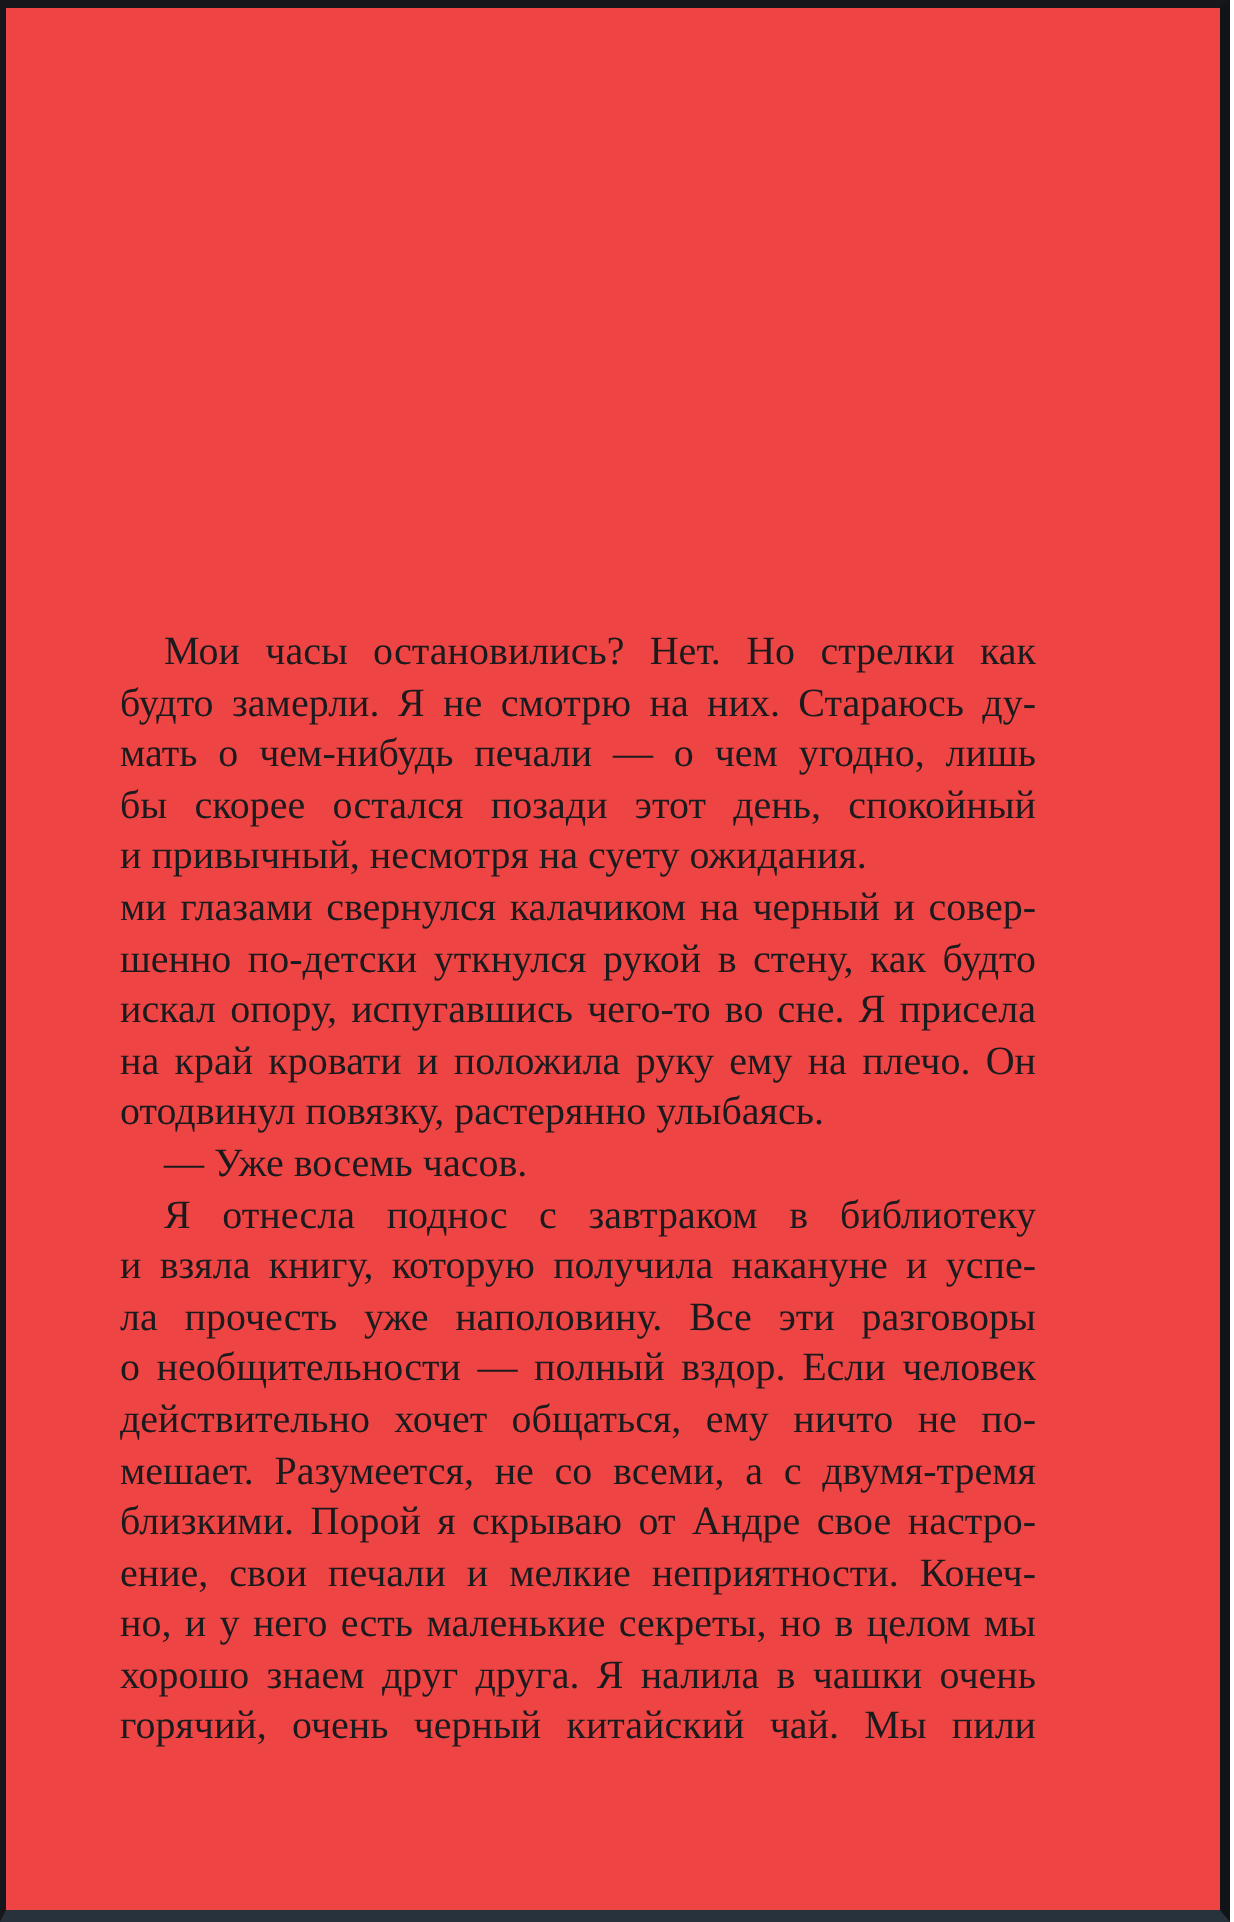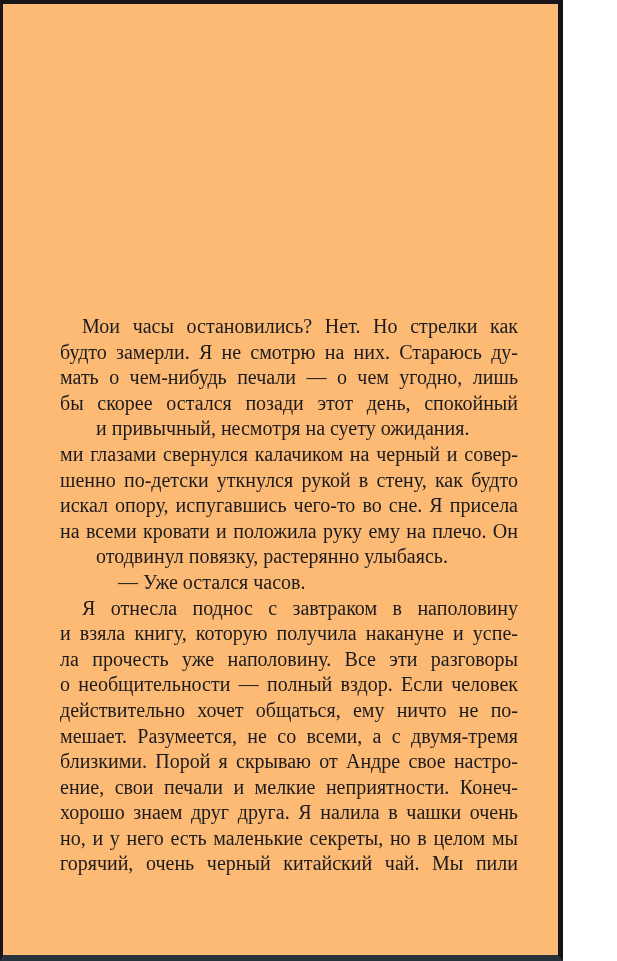--- a/index.html
+++ b/index.html
@@ -18,10 +18,10 @@
     position: absolute;
     left: 0;
     top: 0;
-    width: 563px;
+    width: 615px;
     height: 961px;
     box-sizing: border-box;
-    background: #fdba74;
+    background: #ef4444;
     border-top: 4px solid #17171b;
     border-left: 3px solid #17171b;
     border-right: 5px solid #101419;

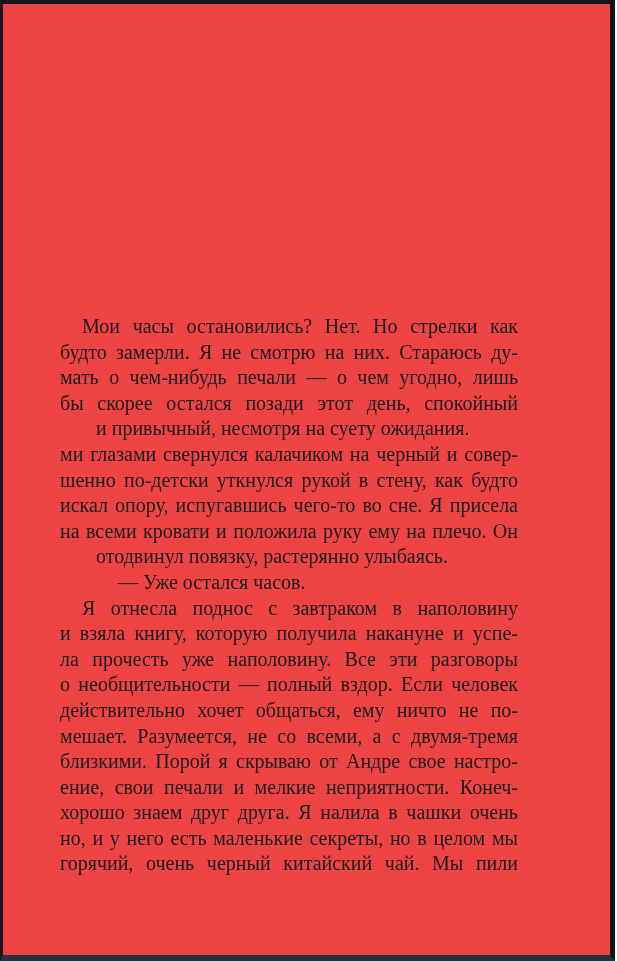--- a/index.html
+++ b/index.html
@@ -52,7 +52,6 @@
   }
   .line.para-end {
     text-align-last: left;
-    margin-left: 36px;
   }
 </style>
 </head>

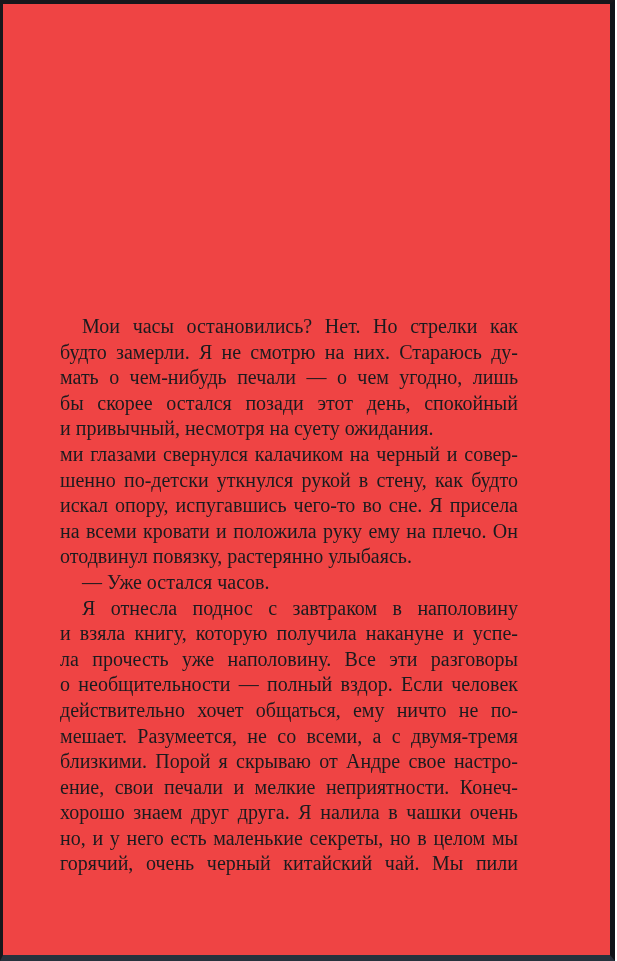--- a/index.html
+++ b/index.html
@@ -70,7 +70,7 @@
         <div class="line">ми глазами свернулся калачиком на черный и совер-</div>
         <div class="line">шенно по-детски уткнулся рукой в стену, как будто</div>
         <div class="line">искал опору, испугавшись чего-то во сне. Я присела</div>
-        <div class="line">на всеми кровати и положила руку ему на плечо. Он</div>
+        <div class="line">на край кровати и положила руку ему на плечо. Он</div>
         <div class="line para-end">отодвинул повязку, растерянно улыбаясь.</div>
       </div>
       <div class="paragraph">

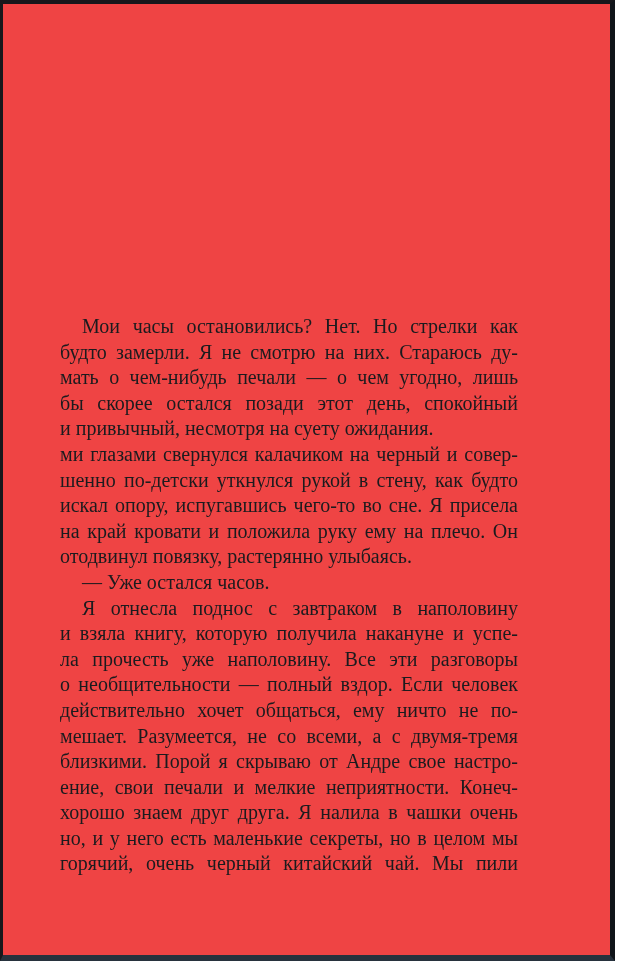--- a/index.html
+++ b/index.html
@@ -74,7 +74,7 @@
         <div class="line para-end">отодвинул повязку, растерянно улыбаясь.</div>
       </div>
       <div class="paragraph">
-        <div class="line first para-end">— Уже остался часов.</div>
+        <div class="line first para-end">— Уже восемь часов.</div>
       </div>
       <div class="paragraph">
         <div class="line first">Я отнесла поднос с завтраком в наполовину</div>

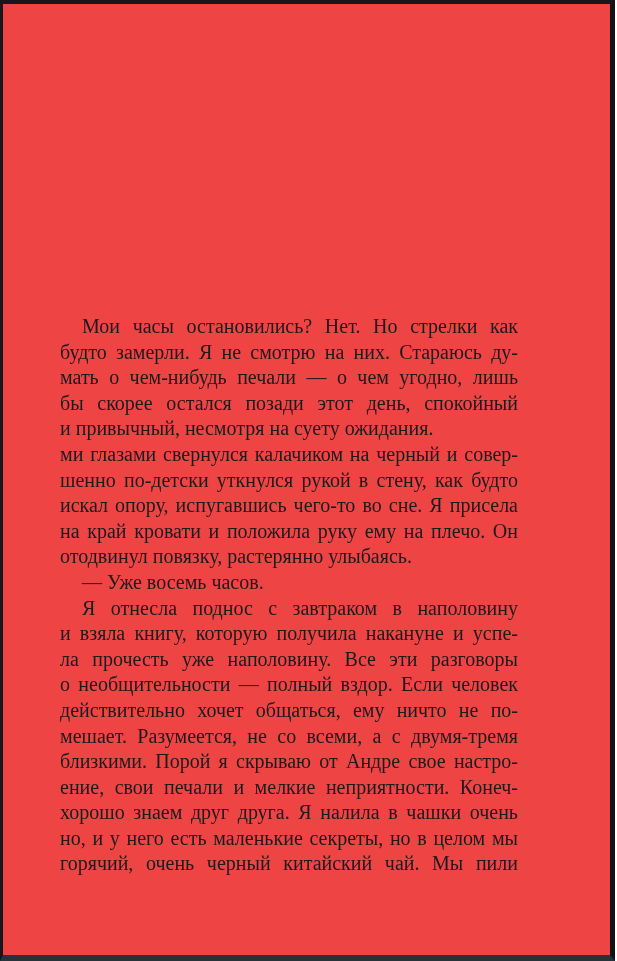--- a/index.html
+++ b/index.html
@@ -77,7 +77,7 @@
         <div class="line first para-end">— Уже восемь часов.</div>
       </div>
       <div class="paragraph">
-        <div class="line first">Я отнесла поднос с завтраком в наполовину</div>
+        <div class="line first">Я отнесла поднос с завтраком в библиотеку</div>
         <div class="line">и взяла книгу, которую получила накануне и успе-</div>
         <div class="line">ла прочесть уже наполовину. Все эти разговоры</div>
         <div class="line">о необщительности — полный вздор. Если человек</div>

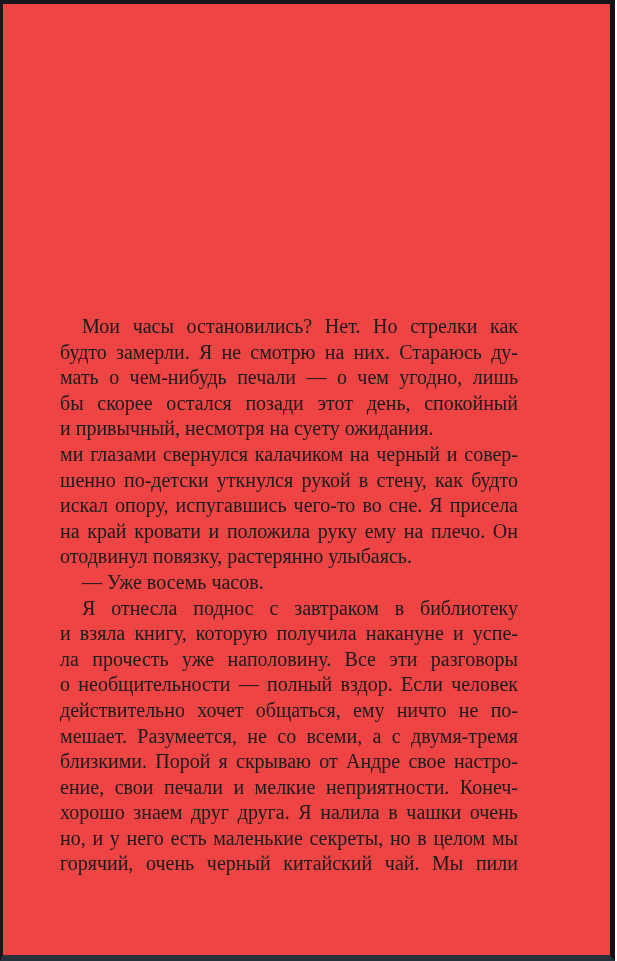--- a/index.html
+++ b/index.html
@@ -85,8 +85,8 @@
         <div class="line">мешает. Разумеется, не со всеми, а с двумя-тремя</div>
         <div class="line">близкими. Порой я скрываю от Андре свое настро-</div>
         <div class="line">ение, свои печали и мелкие неприятности. Конеч-</div>
+        <div class="line">но, и у него есть маленькие секреты, но в целом мы</div>
         <div class="line">хорошо знаем друг друга. Я налила в чашки очень</div>
-        <div class="line">но, и у него есть маленькие секреты, но в целом мы</div>
         <div class="line">горячий, очень черный китайский чай. Мы пили</div>
       </div>
     </div>

